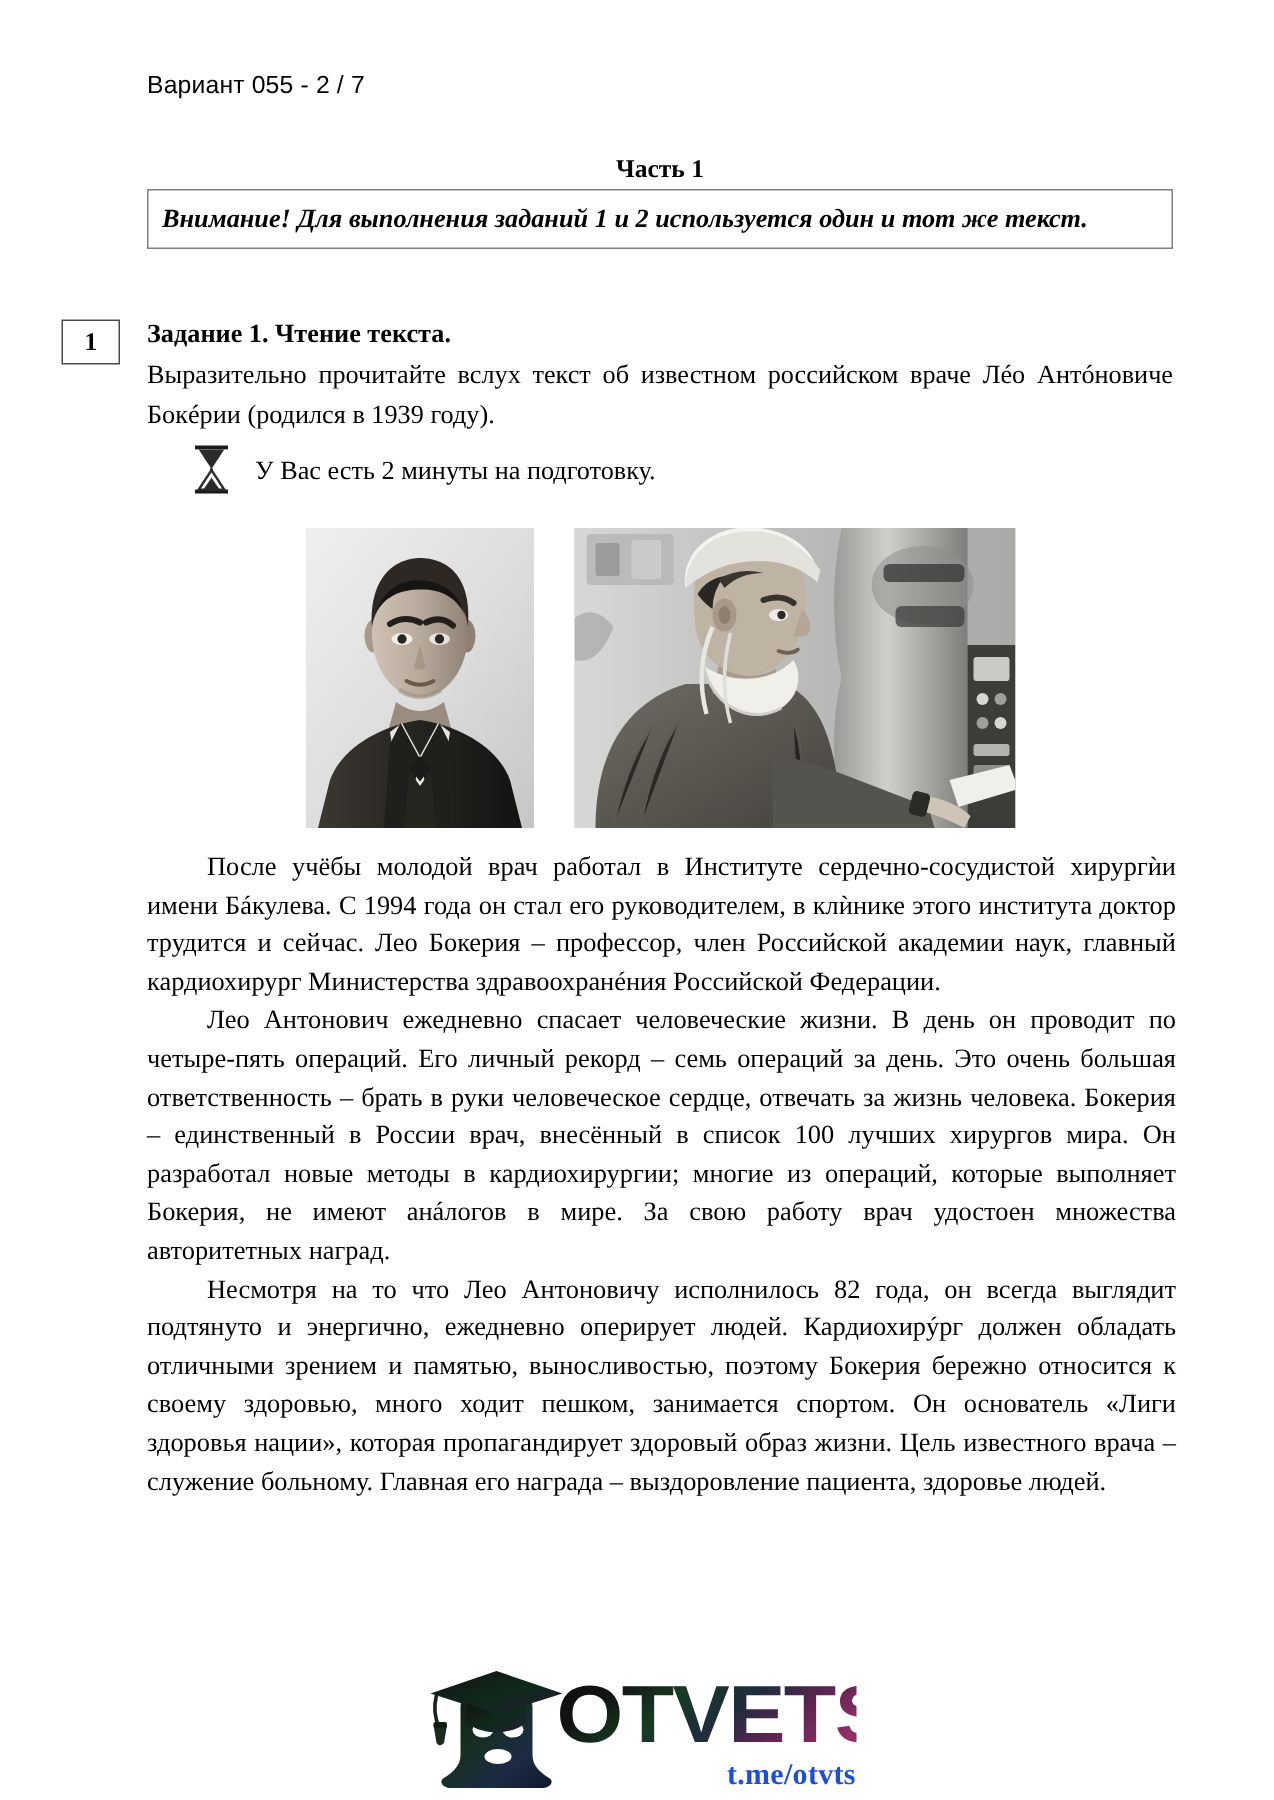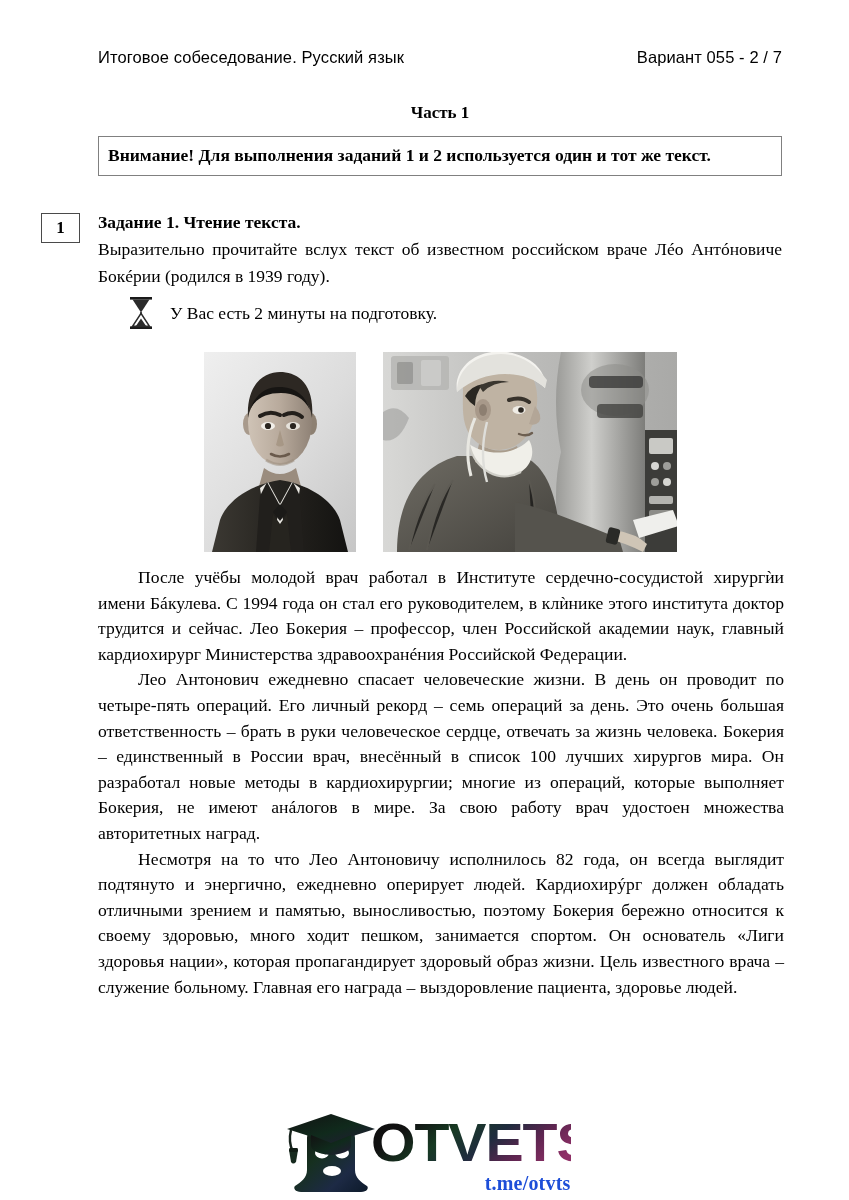--- a/index.html
+++ b/index.html
@@ -202,7 +202,6 @@
 <body>
 
 <div class="page-header">
-  <span>Итоговое собеседование. Русский язык</span>
   <span>Вариант 055 - 2 / 7</span>
 </div>
 

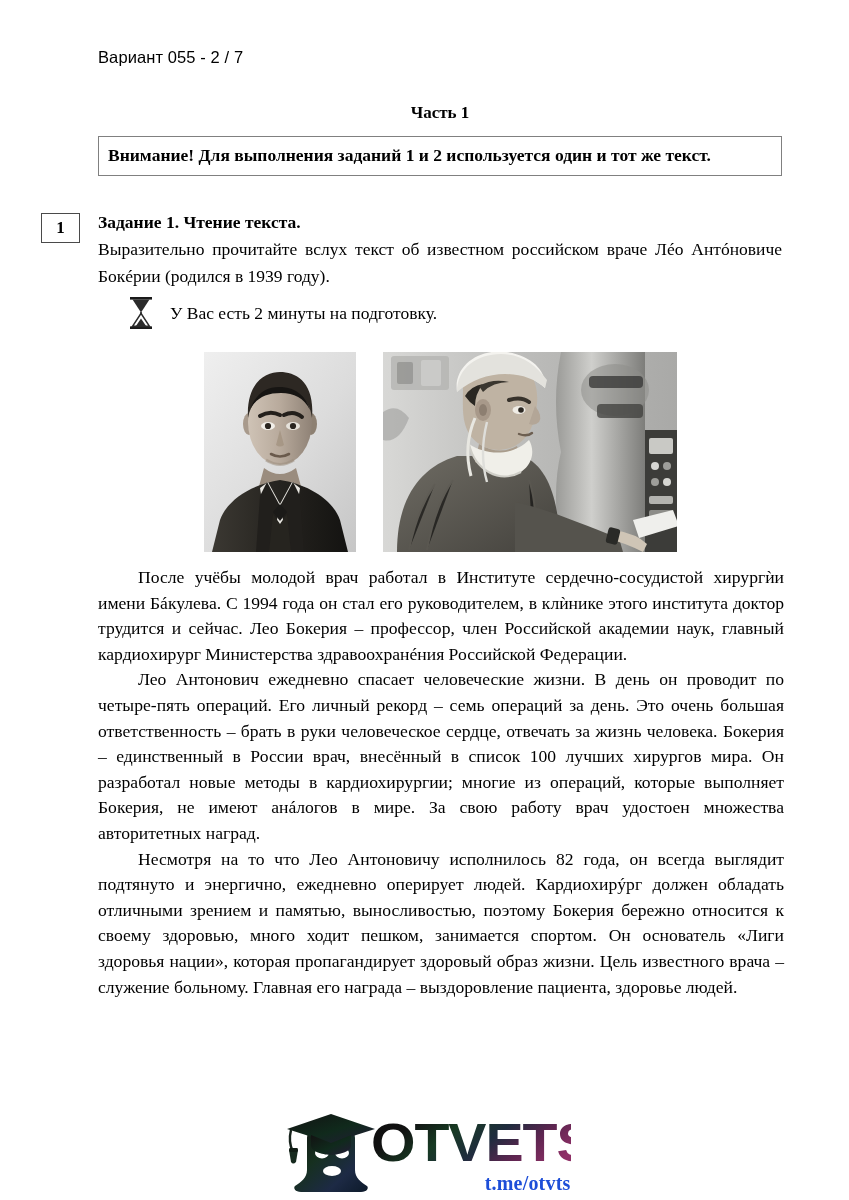--- a/index.html
+++ b/index.html
@@ -45,11 +45,12 @@
   .attention-box {
     position: absolute;
     left: 98px;
-    top: 136px;
+    top: 126px;
     width: 684px;
     box-sizing: border-box;
     border: 1px solid #808080;
     padding: 6px 9px 7px 9px;
+    font-style: italic;
     font-weight: bold;
     font-size: 17.5px;
     line-height: 1.42;

